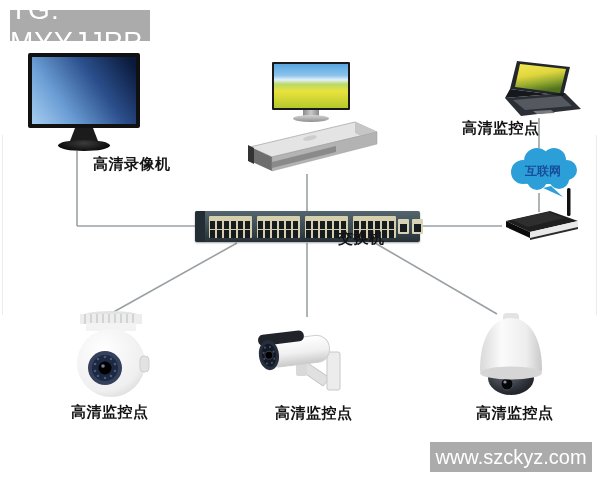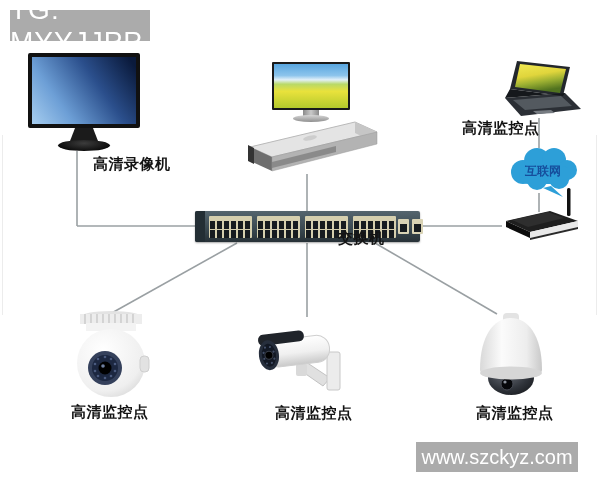--- a/index.html
+++ b/index.html
@@ -16,7 +16,7 @@
   .watermark{position:absolute;background:var(--watermark-bg,#ababab);color:var(--watermark-text,#fff);
              display:flex;align-items:center;justify-content:center;}
   .wm-top{left:10px;top:10px;width:140px;height:31px;font-size:28px;letter-spacing:1px;}
-  .wm-bottom{left:416px;top:442px;width:162px;height:30px;font-size:20px;}
+  .wm-bottom{left:430px;top:442px;width:162px;height:30px;font-size:20px;}
   .edge-line{position:absolute;width:1px;background:#ececec;}
 
   

